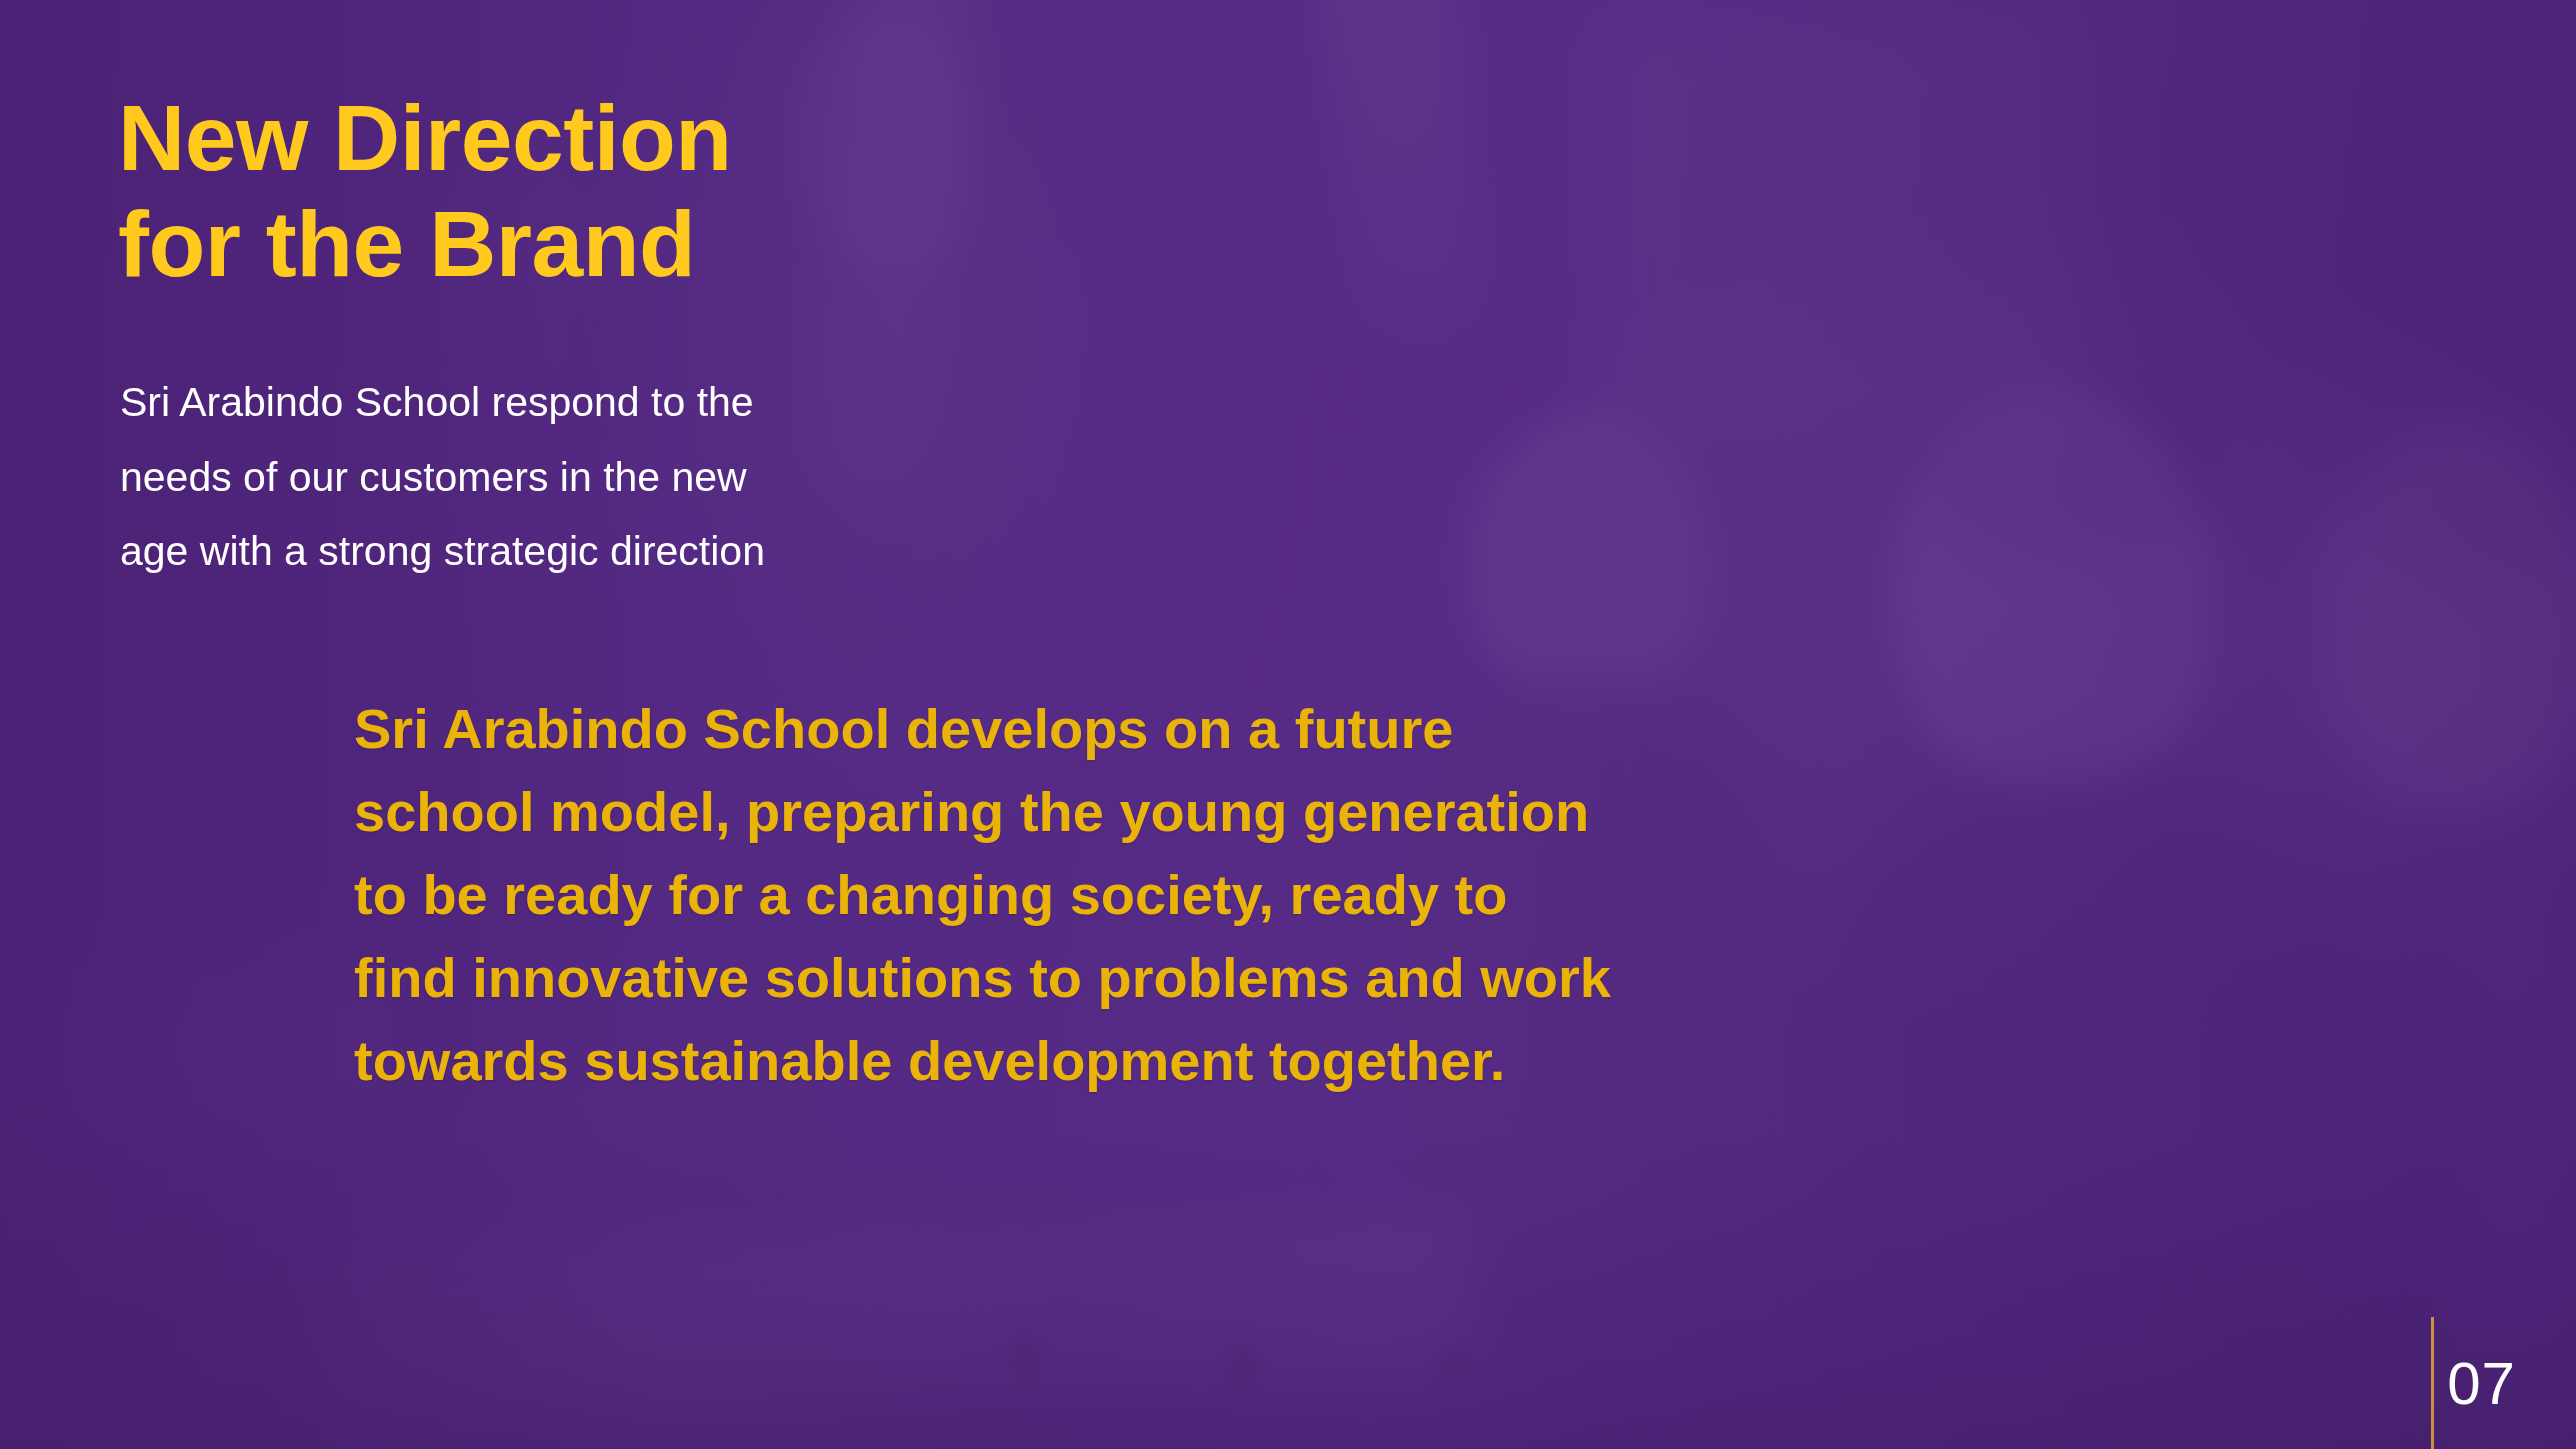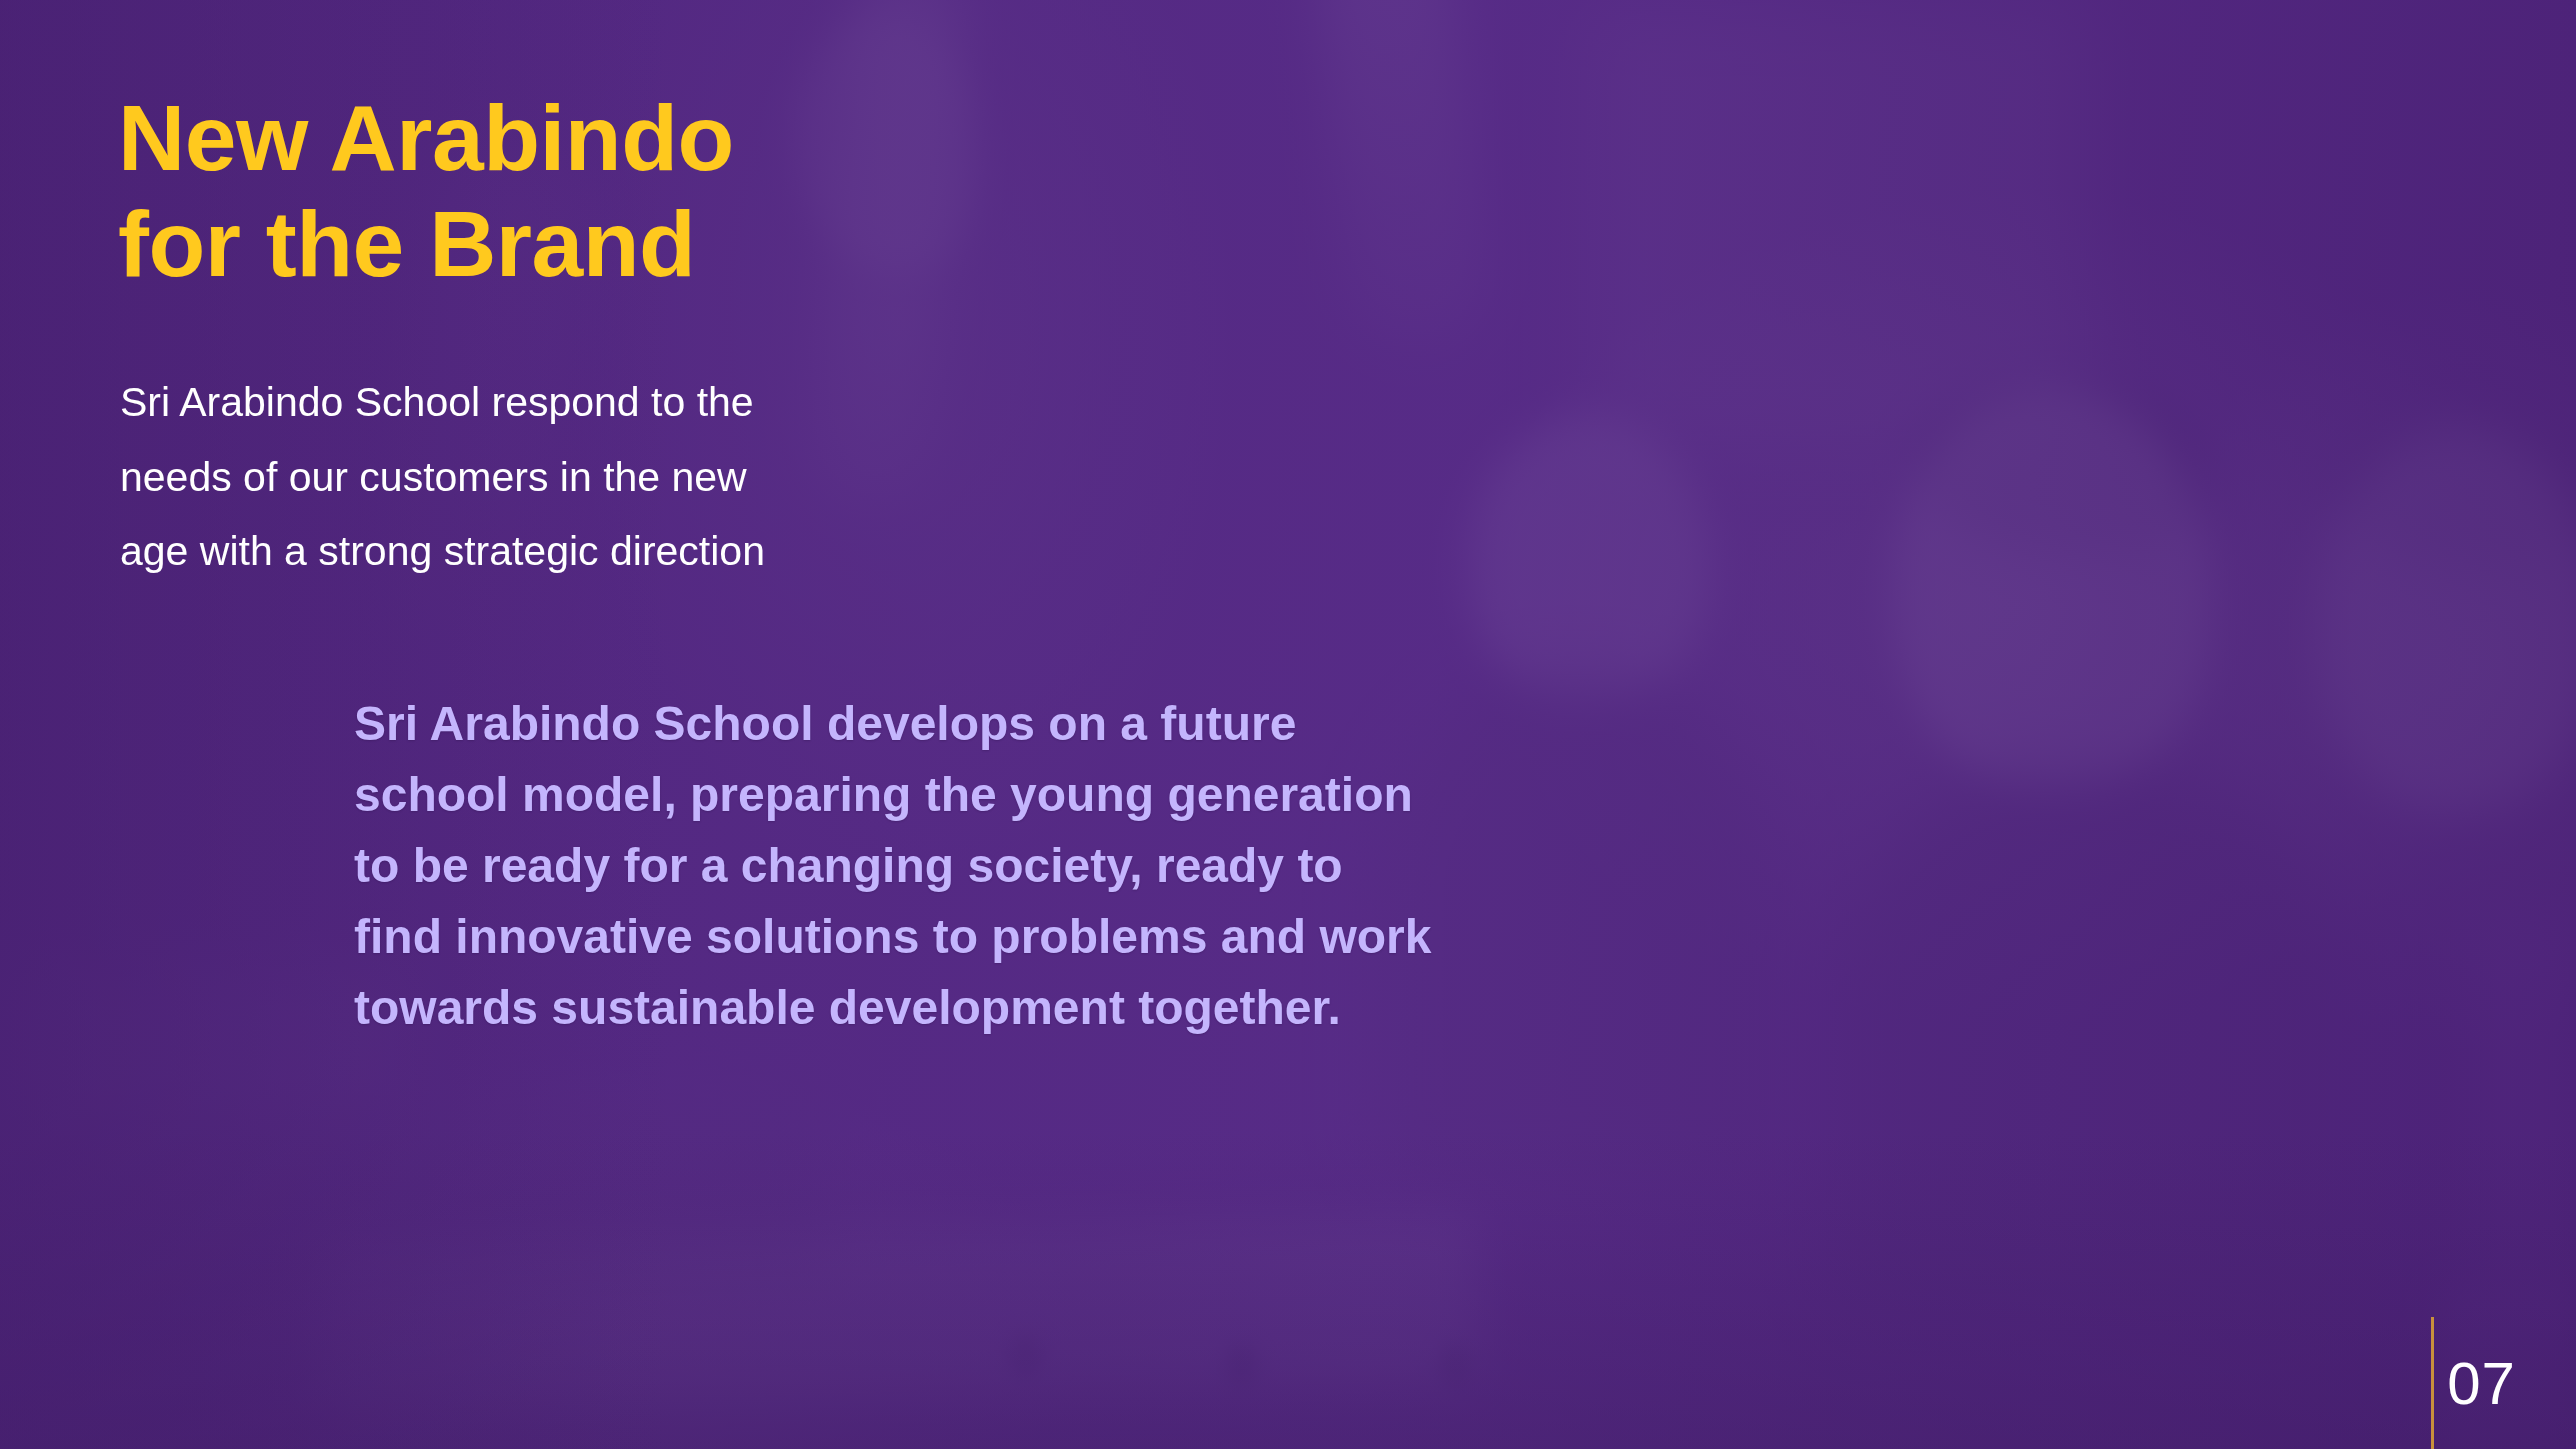--- a/index.html
+++ b/index.html
@@ -272,7 +272,7 @@
 
   <div class="content">
 
-    <h1 class="headline">New Arabindo
+    <h1 class="headline">New Direction
 for the Brand</h1>
 
     <p class="subtitle">Sri Arabindo School respond to the

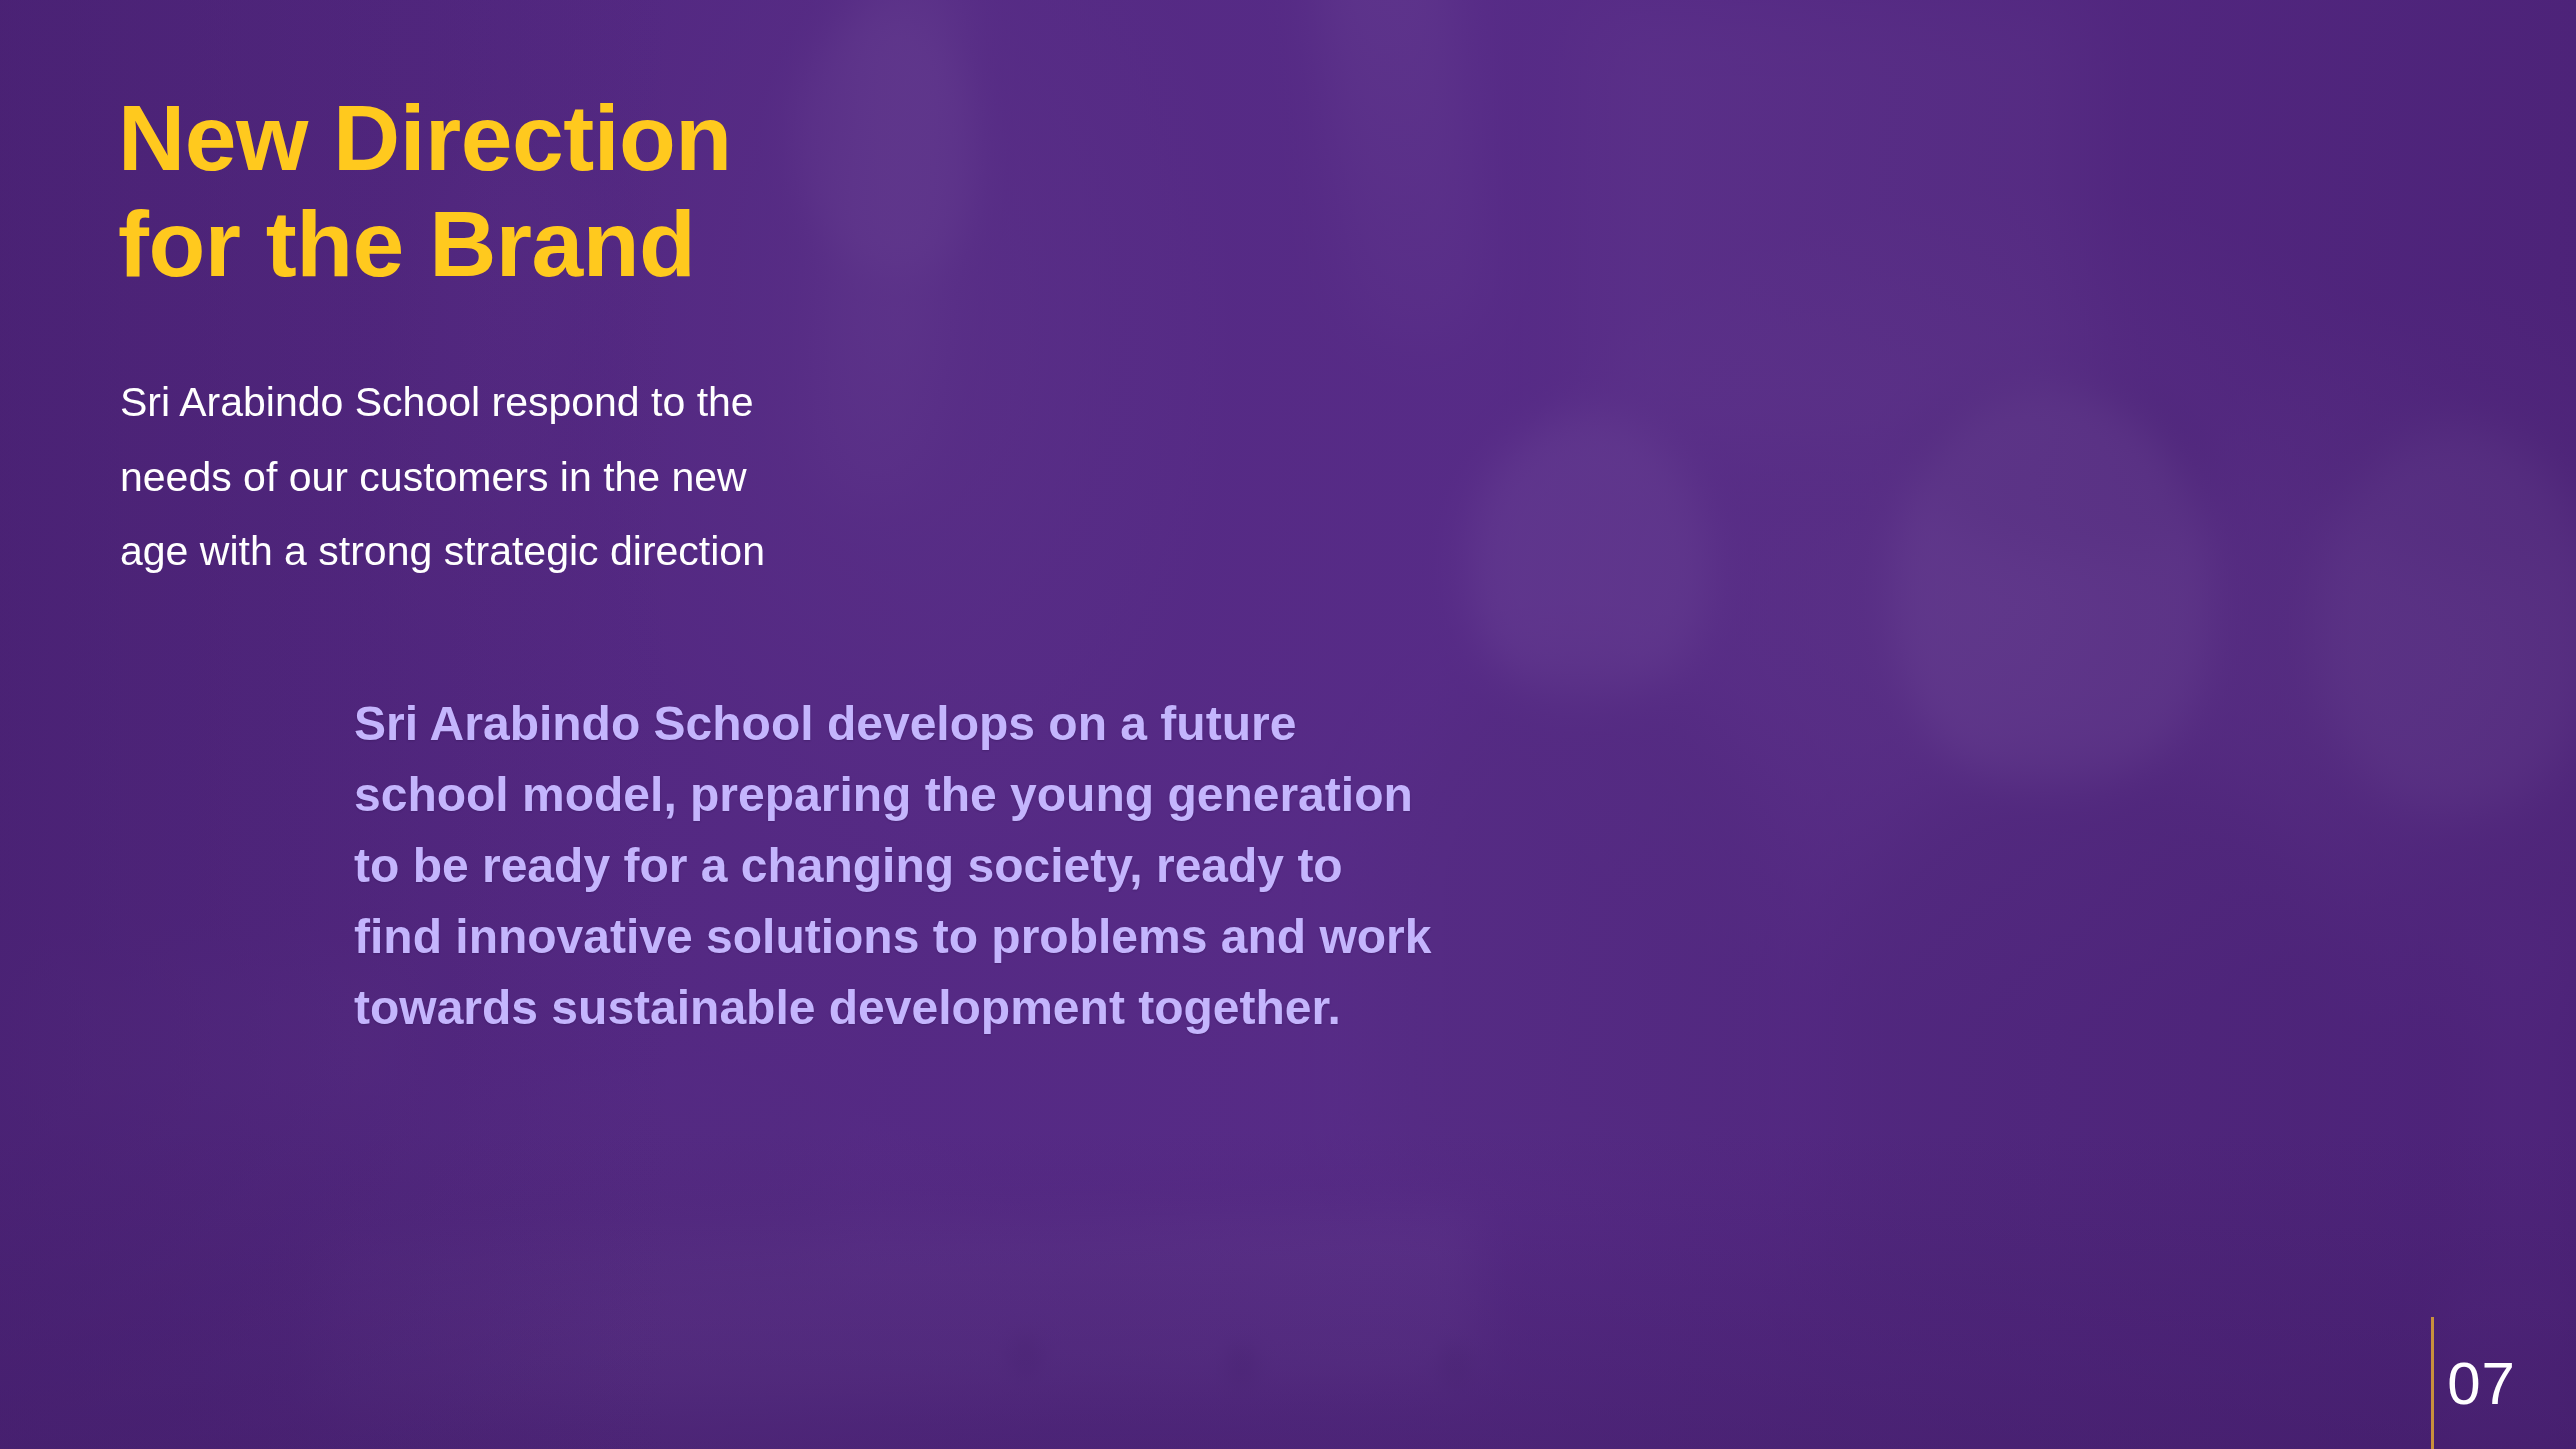--- a/index.html
+++ b/index.html
@@ -207,8 +207,8 @@
     left: 354px;
     top: 688px;
     width: 1932px;
-    color: #c4b5fd;
-    font-size: 48px;
+    color: #eab308;
+    font-size: 56px;
     font-weight: 700;
     line-height: 1.48;
     white-space: pre-line;

